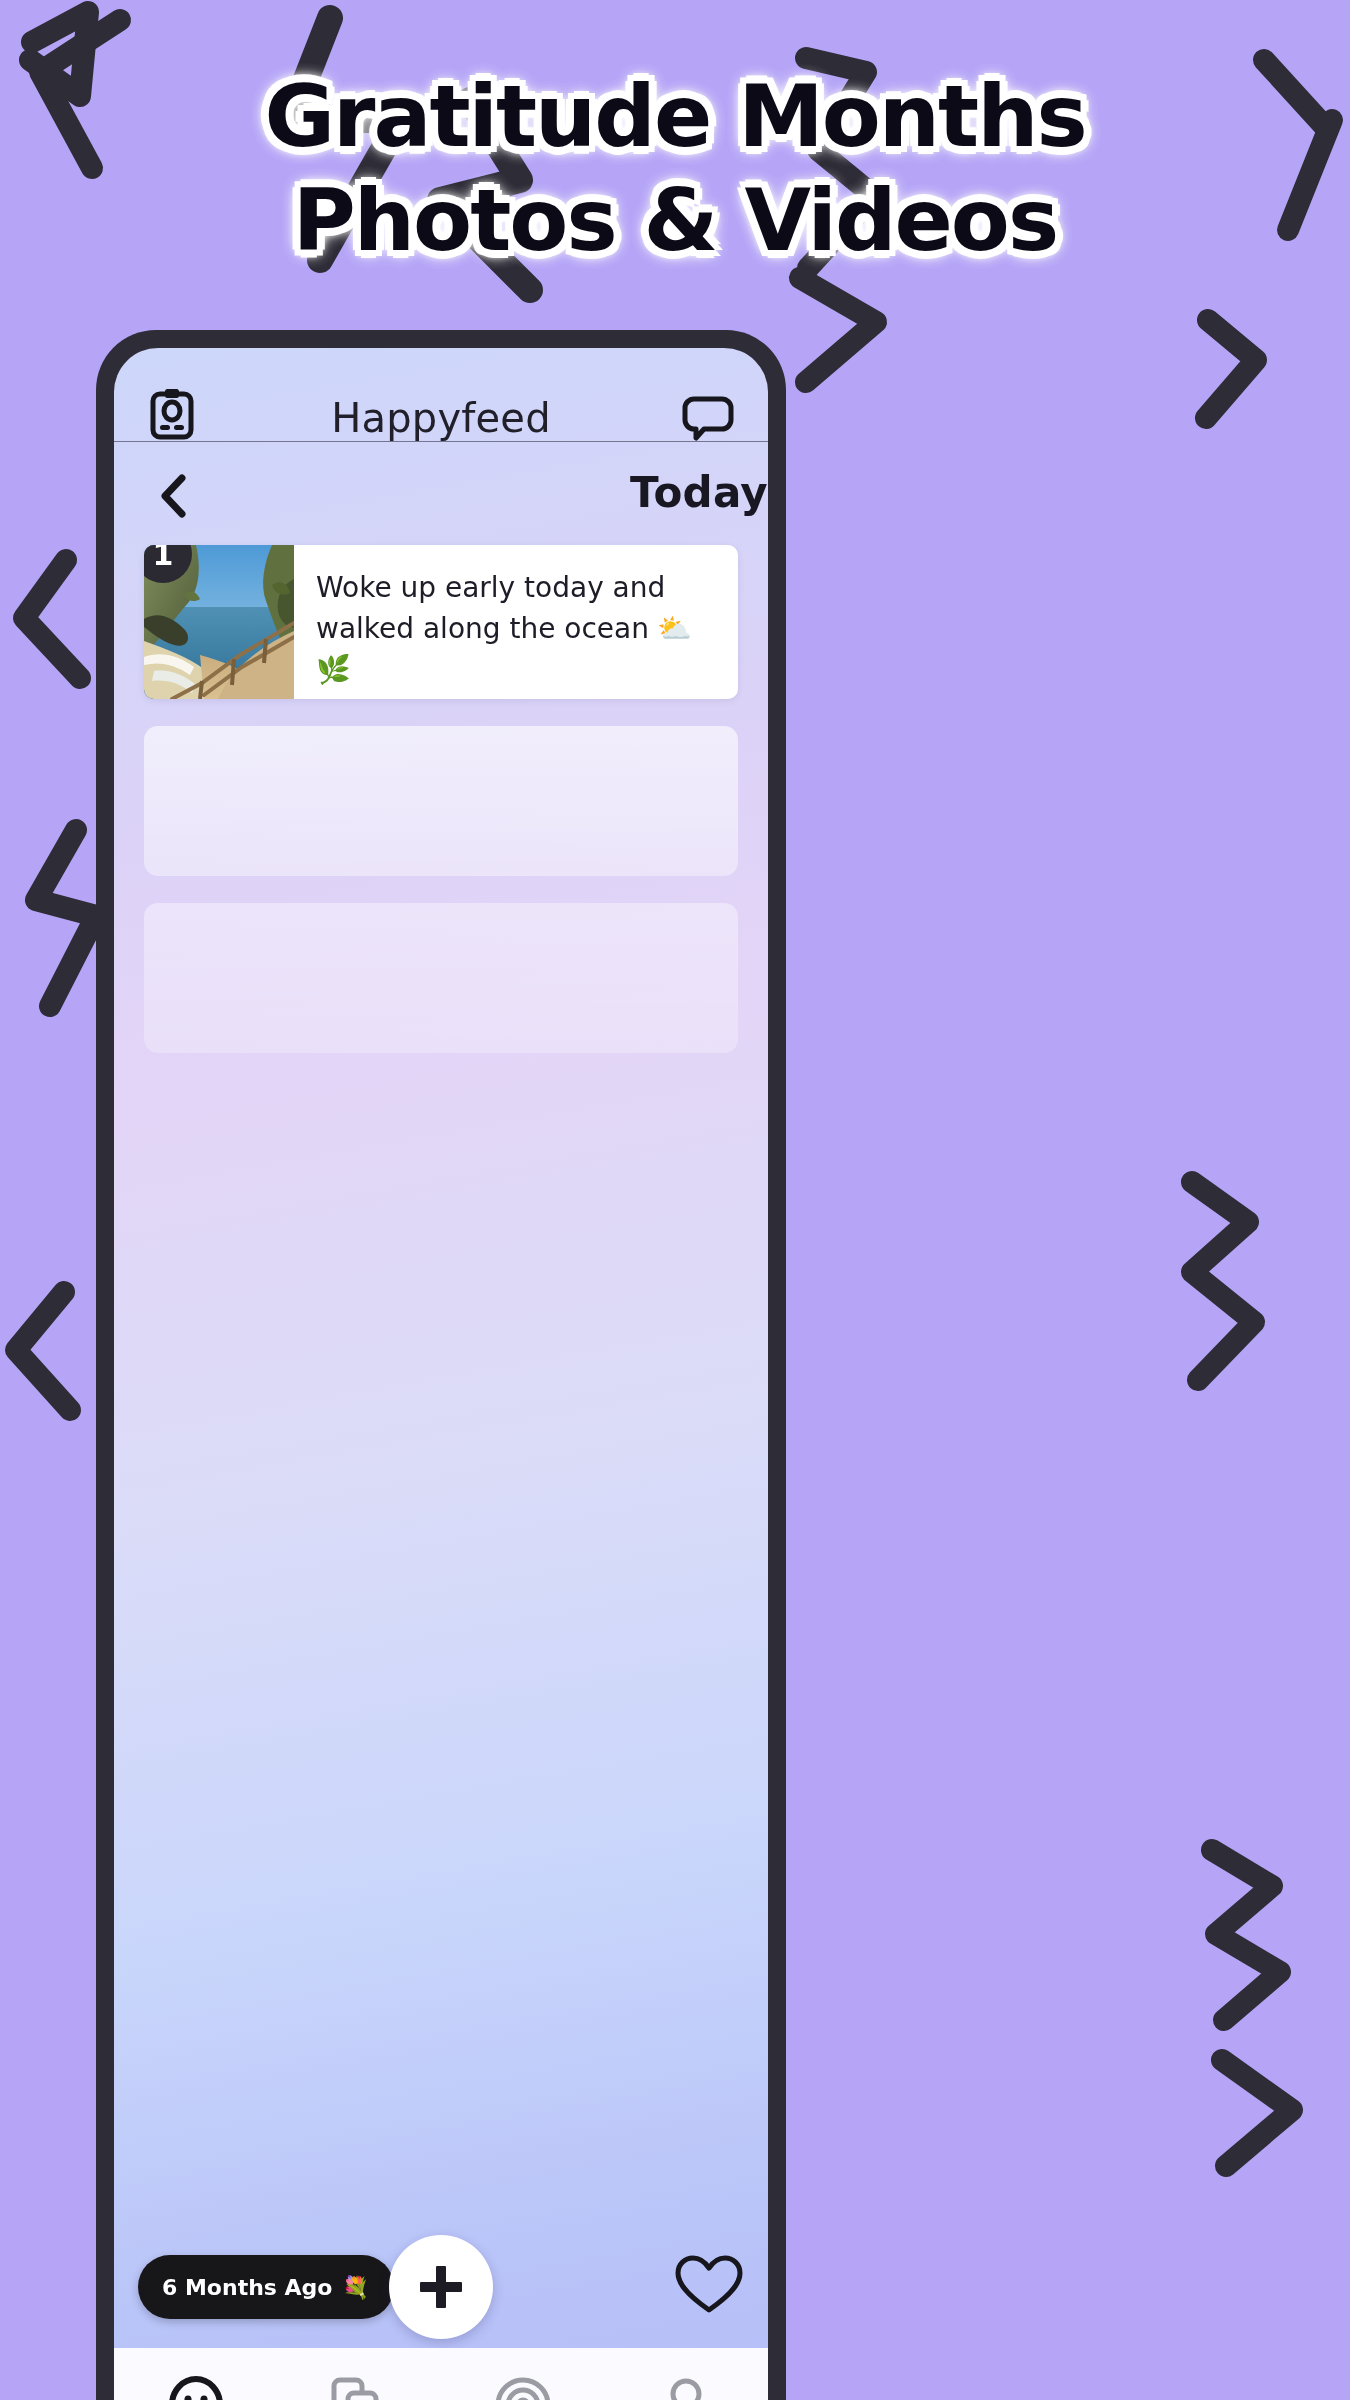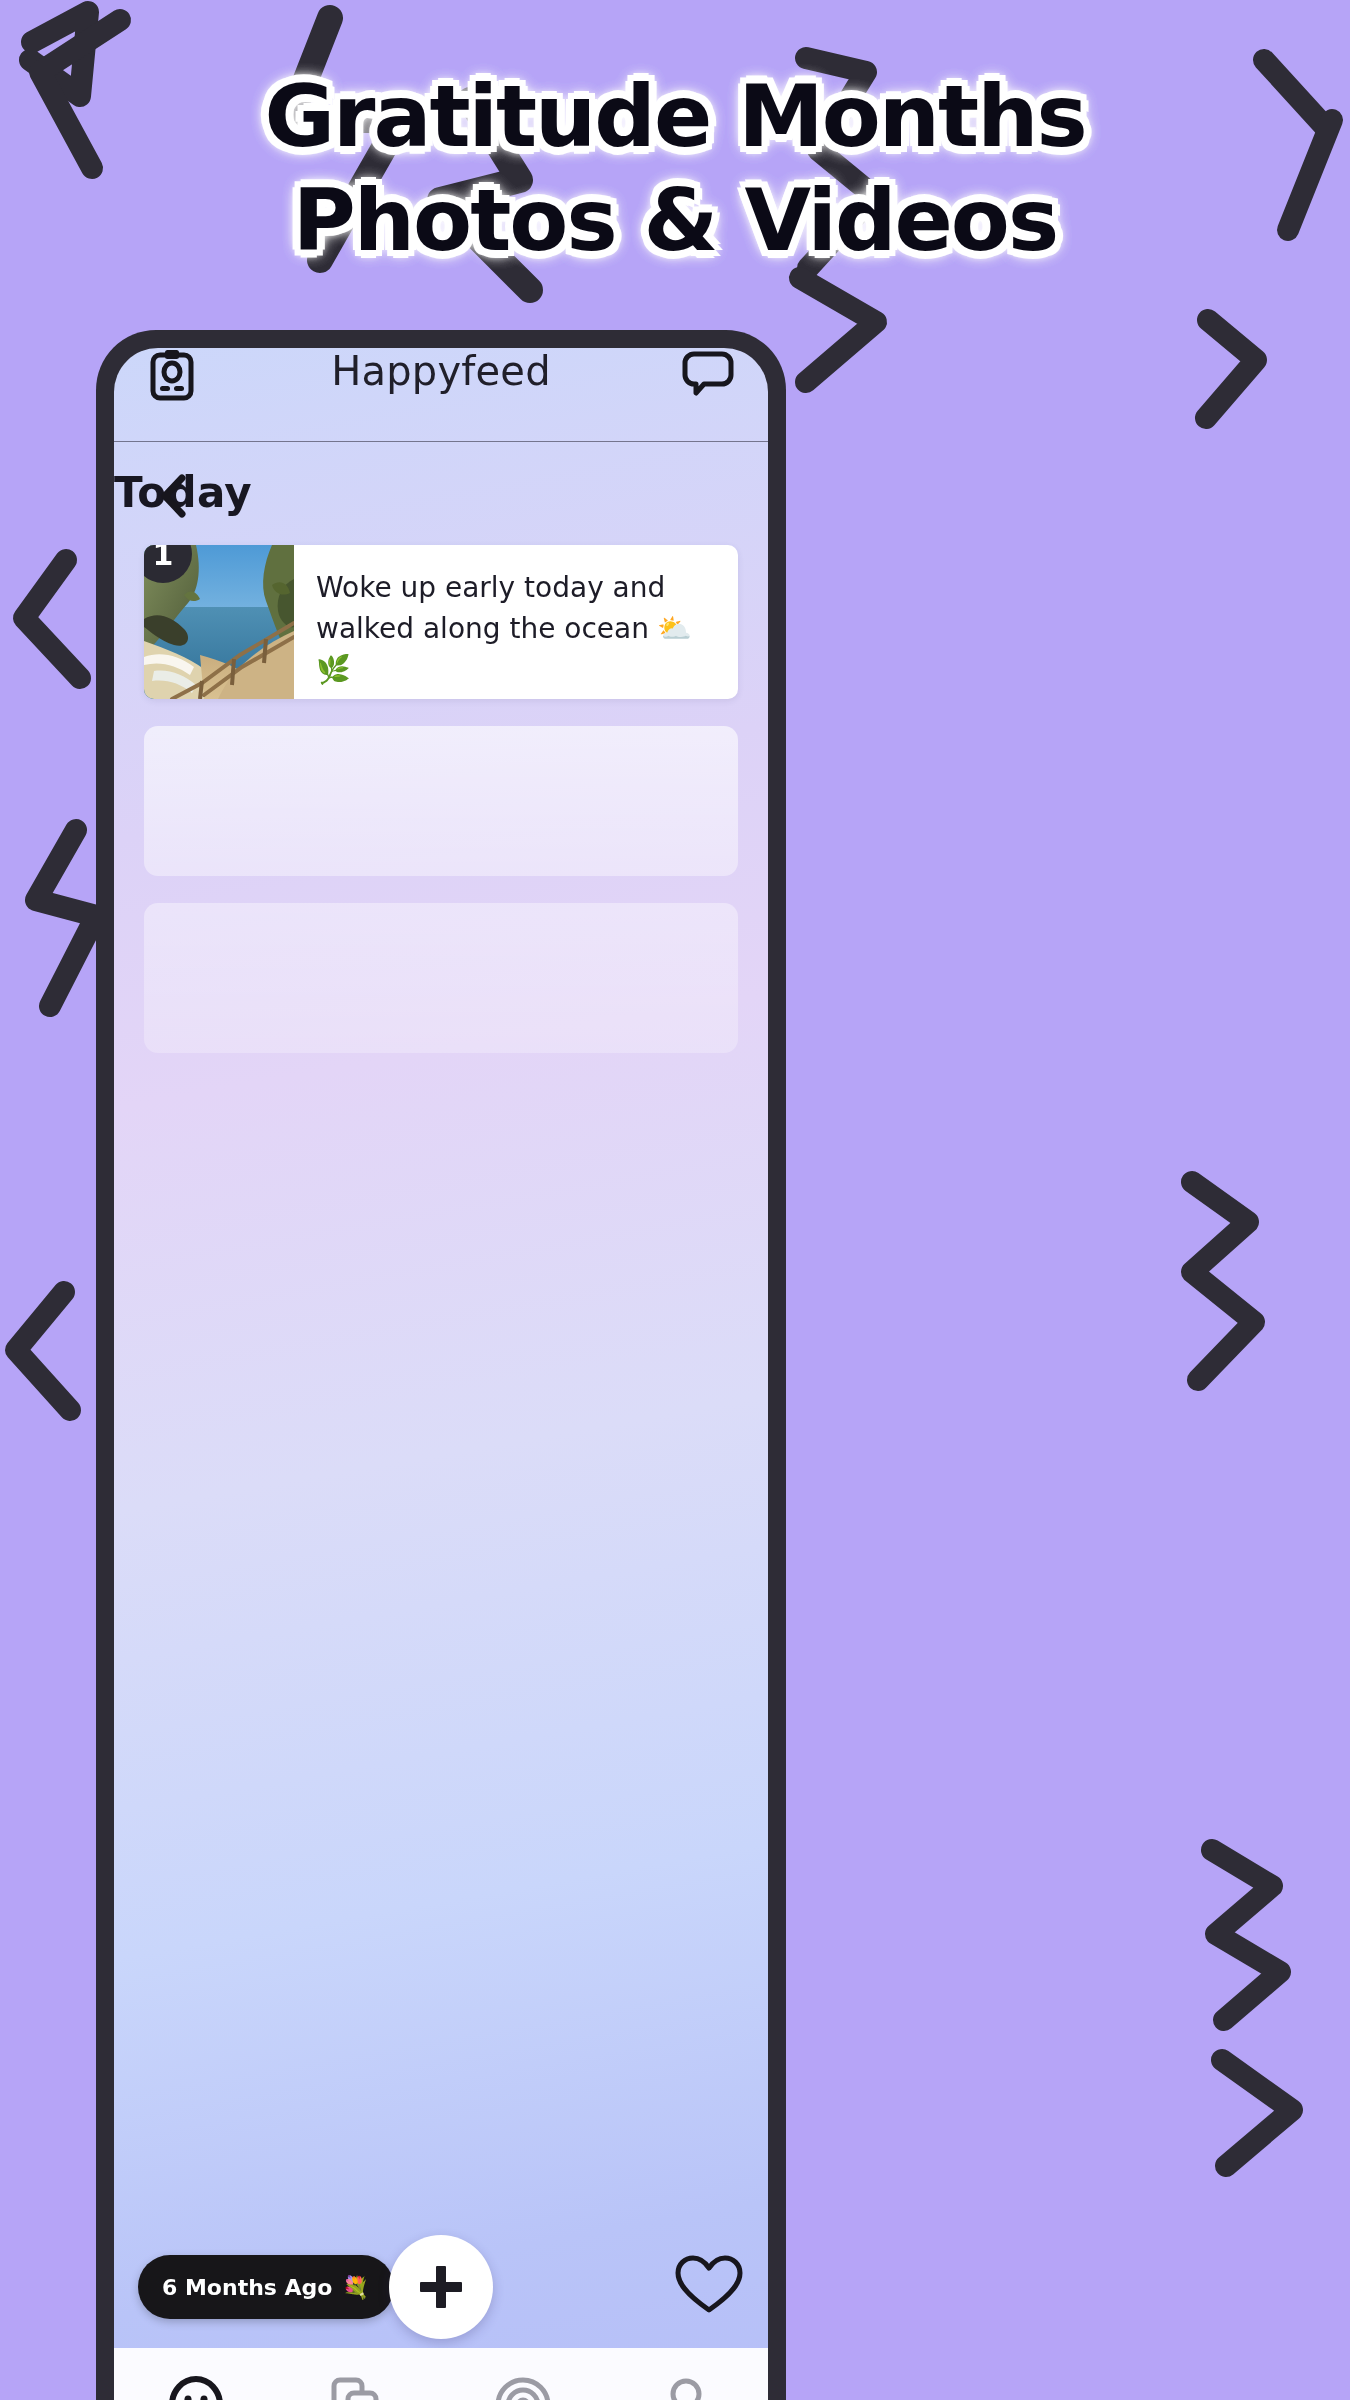--- a/index.html
+++ b/index.html
@@ -68,7 +68,7 @@
     height:94px;
     flex:0 0 94px;
     display:flex;
-    align-items:flex-start;
+    align-items:flex-end;
     justify-content:space-between;
     padding:0 34px;
     border-bottom:1.5px solid rgba(40,38,54,.55);

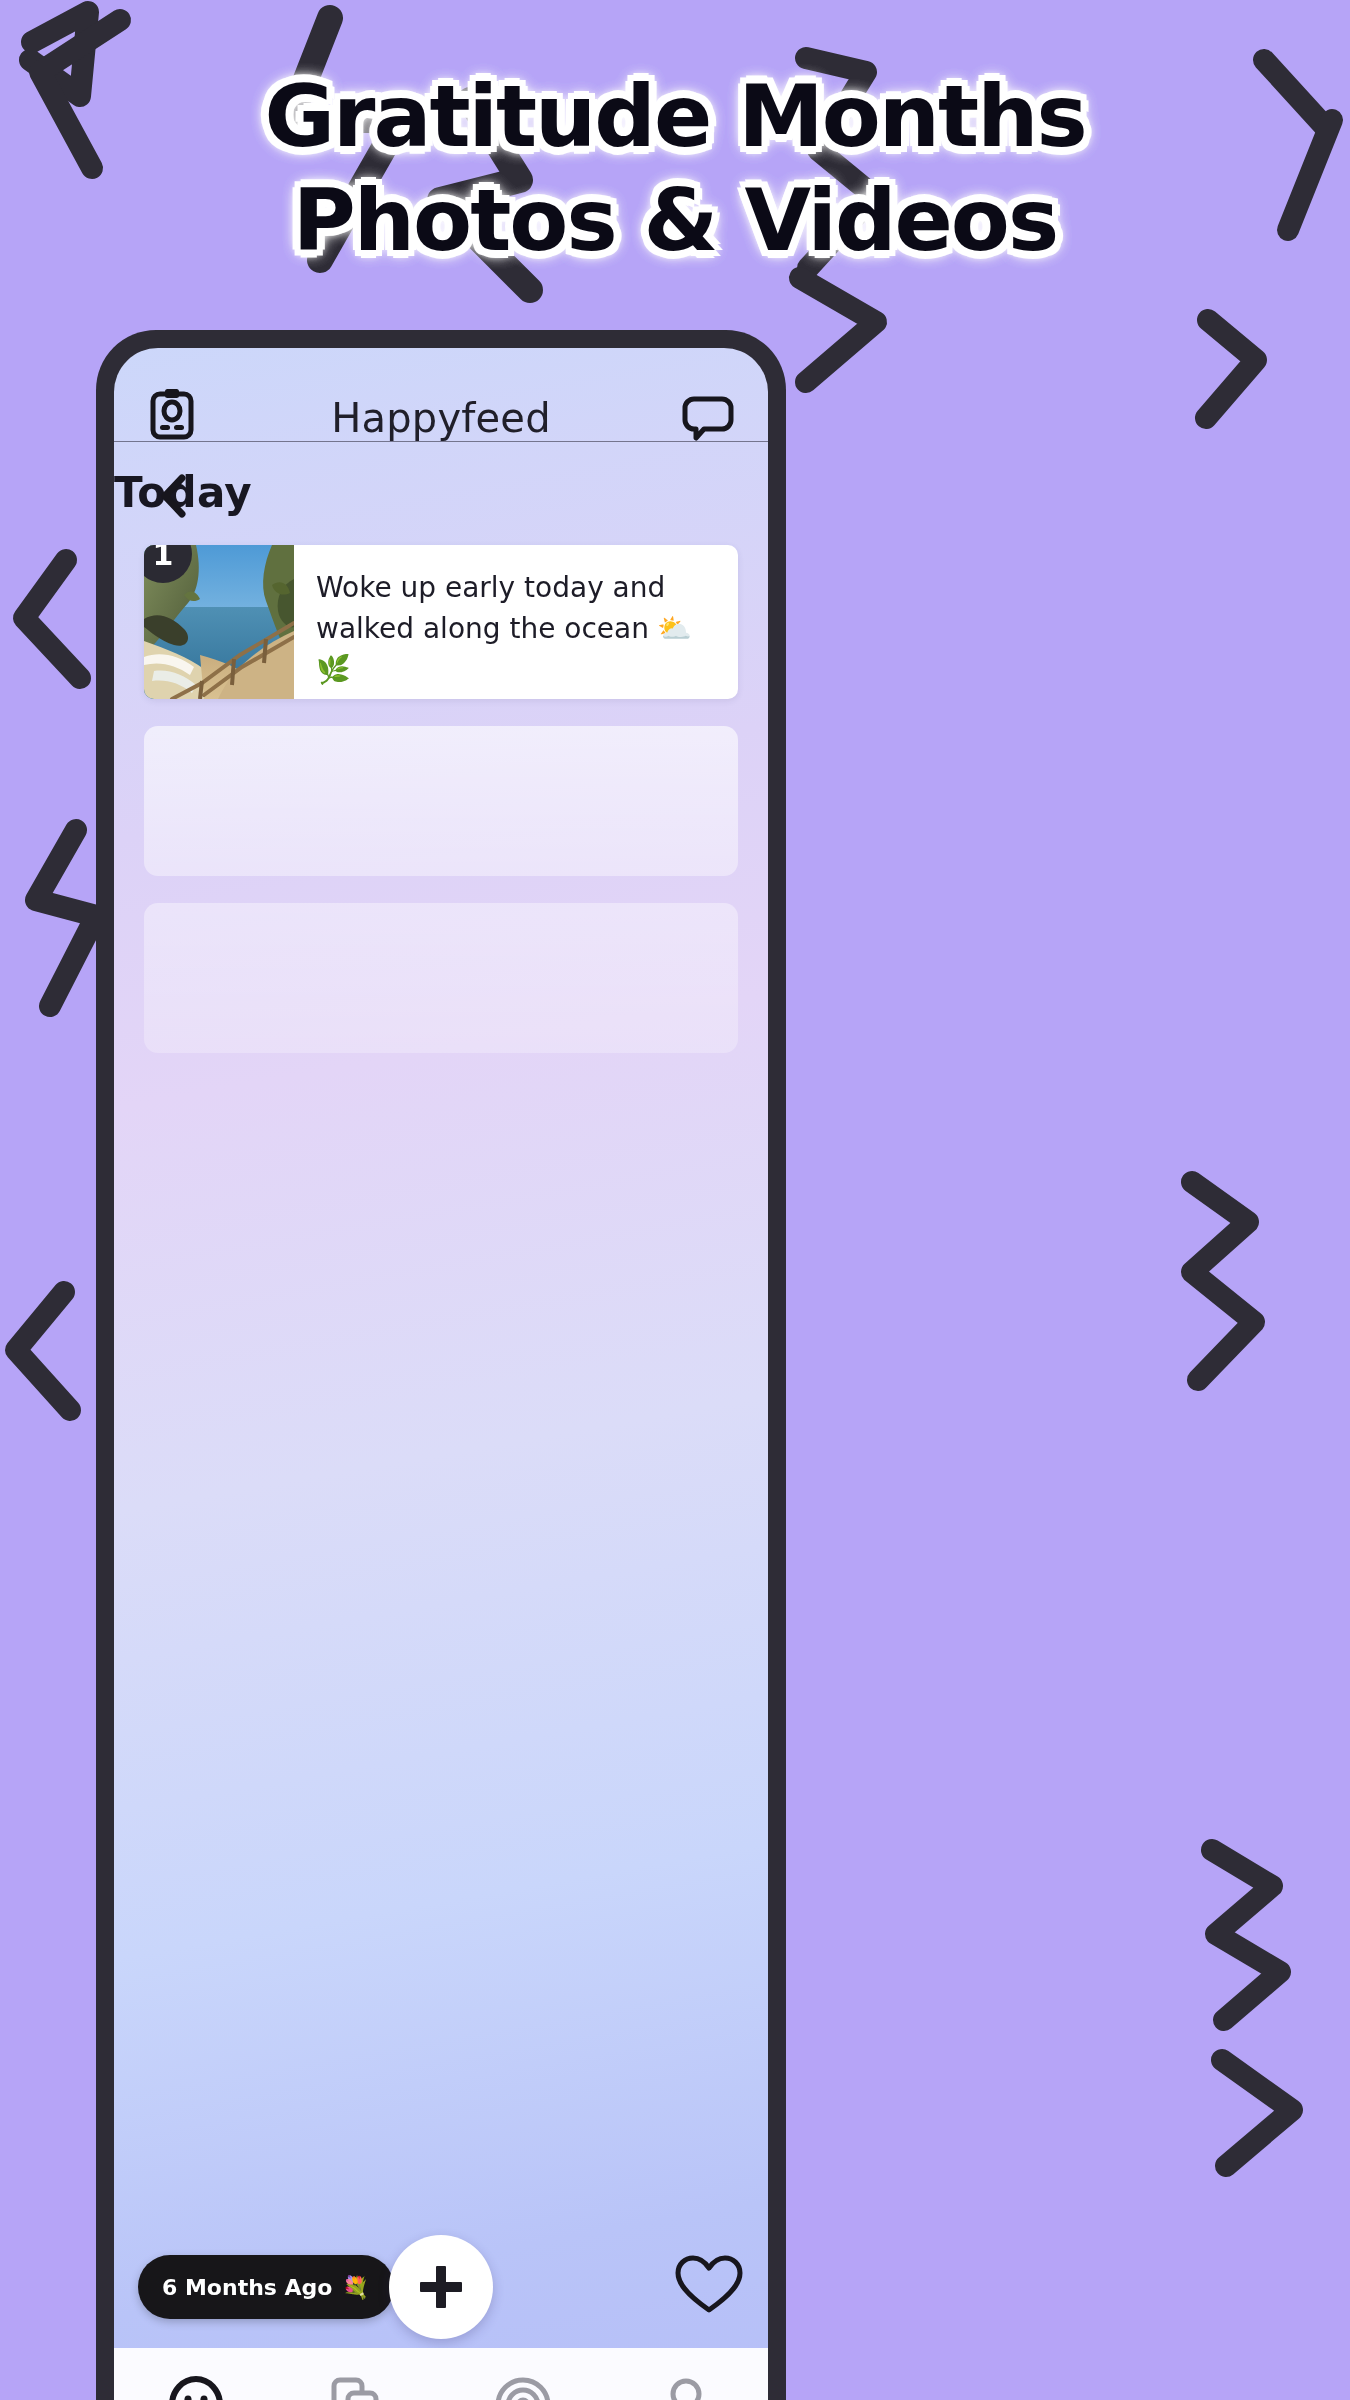--- a/index.html
+++ b/index.html
@@ -87,7 +87,7 @@
     position:relative;
     padding:26px 0 14px 0;
     flex:0 0 auto;
-    text-align:left;
+    text-align:right;
   }
   .back-chevron{
     position:absolute;

